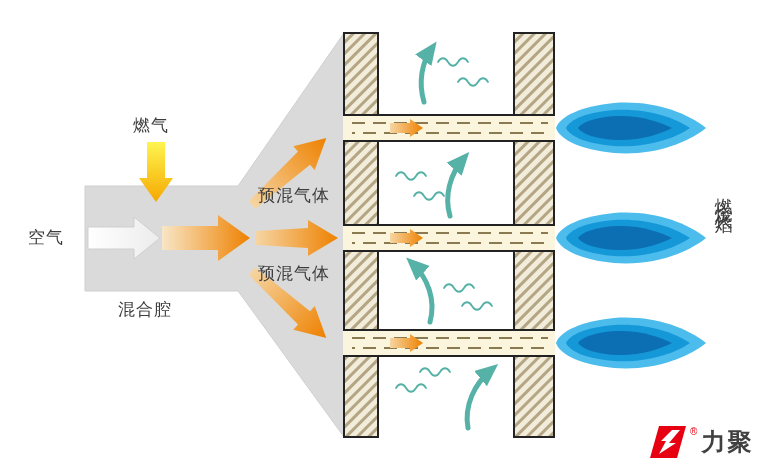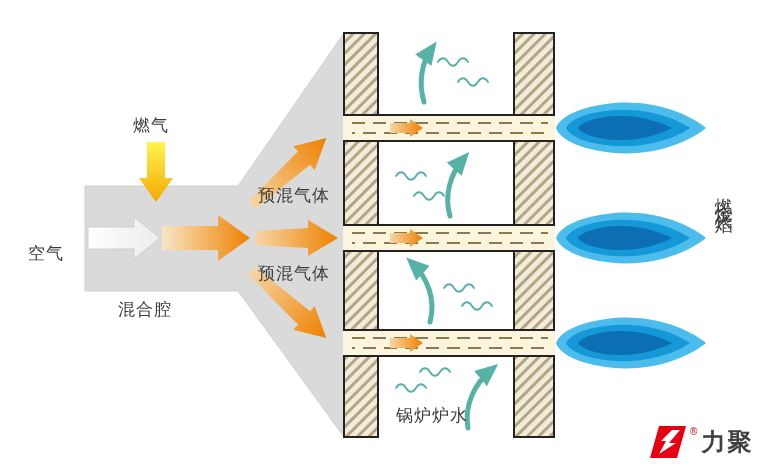--- a/index.html
+++ b/index.html
@@ -141,7 +141,7 @@
     </g>
   </svg>
 
-  <div class="lbl" style="left:28px;top:244px;">空气</div>
+  <div class="lbl" style="left:28px;top:228px;">空气</div>
   <div class="lbl" style="left:133px;top:116px;">燃气</div>
   <div class="lbl" style="left:118px;top:300px;">混合腔</div>
   <div class="lbl" style="left:258px;top:186px;">预混气体</div>

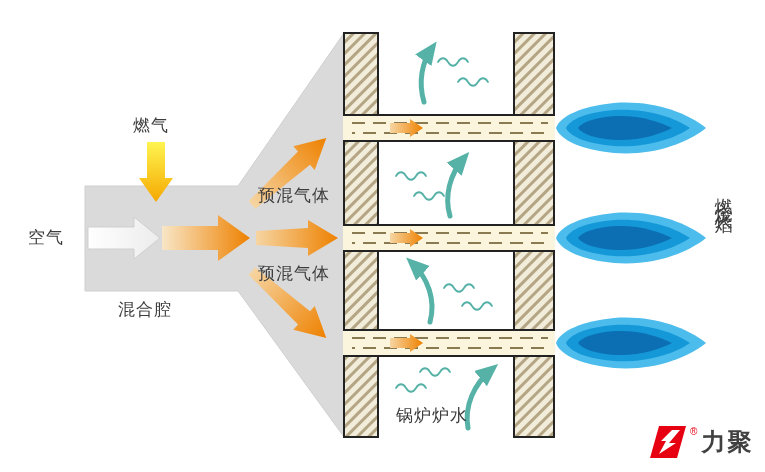--- a/index.html
+++ b/index.html
@@ -146,7 +146,6 @@
   <div class="lbl" style="left:118px;top:300px;">混合腔</div>
   <div class="lbl" style="left:258px;top:186px;">预混气体</div>
   <div class="lbl" style="left:258px;top:264px;">预混气体</div>
-  <div class="lbl" style="left:396px;top:406px;">锅炉炉水</div>
   <div class="lbl lbl-vert" style="left:712px;top:184px;">燃烧火焰</div>
 
   <div class="logo">

